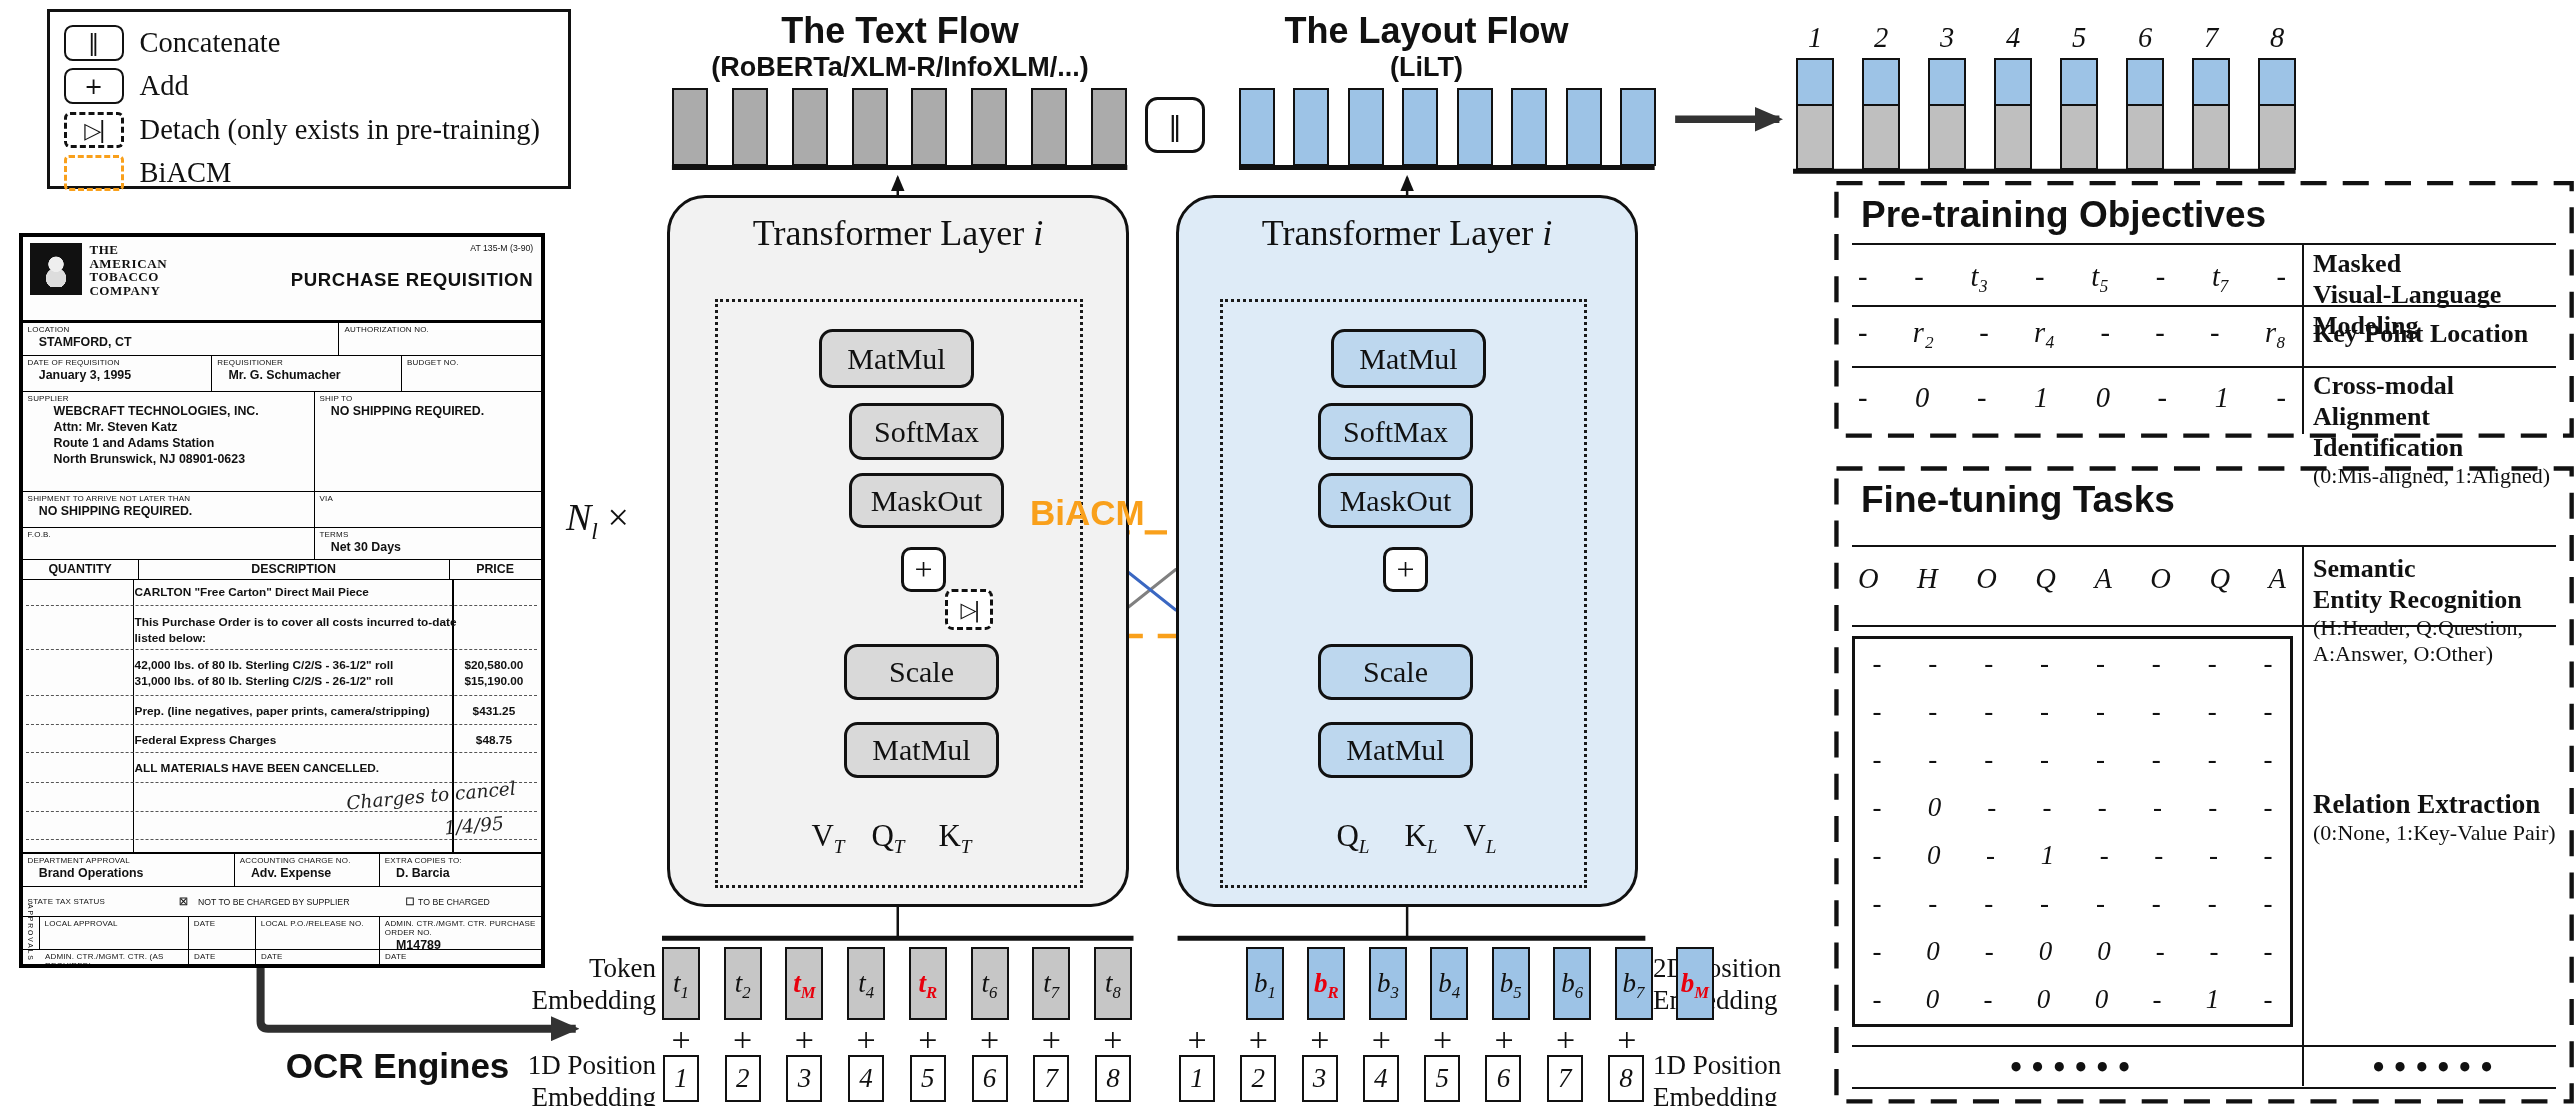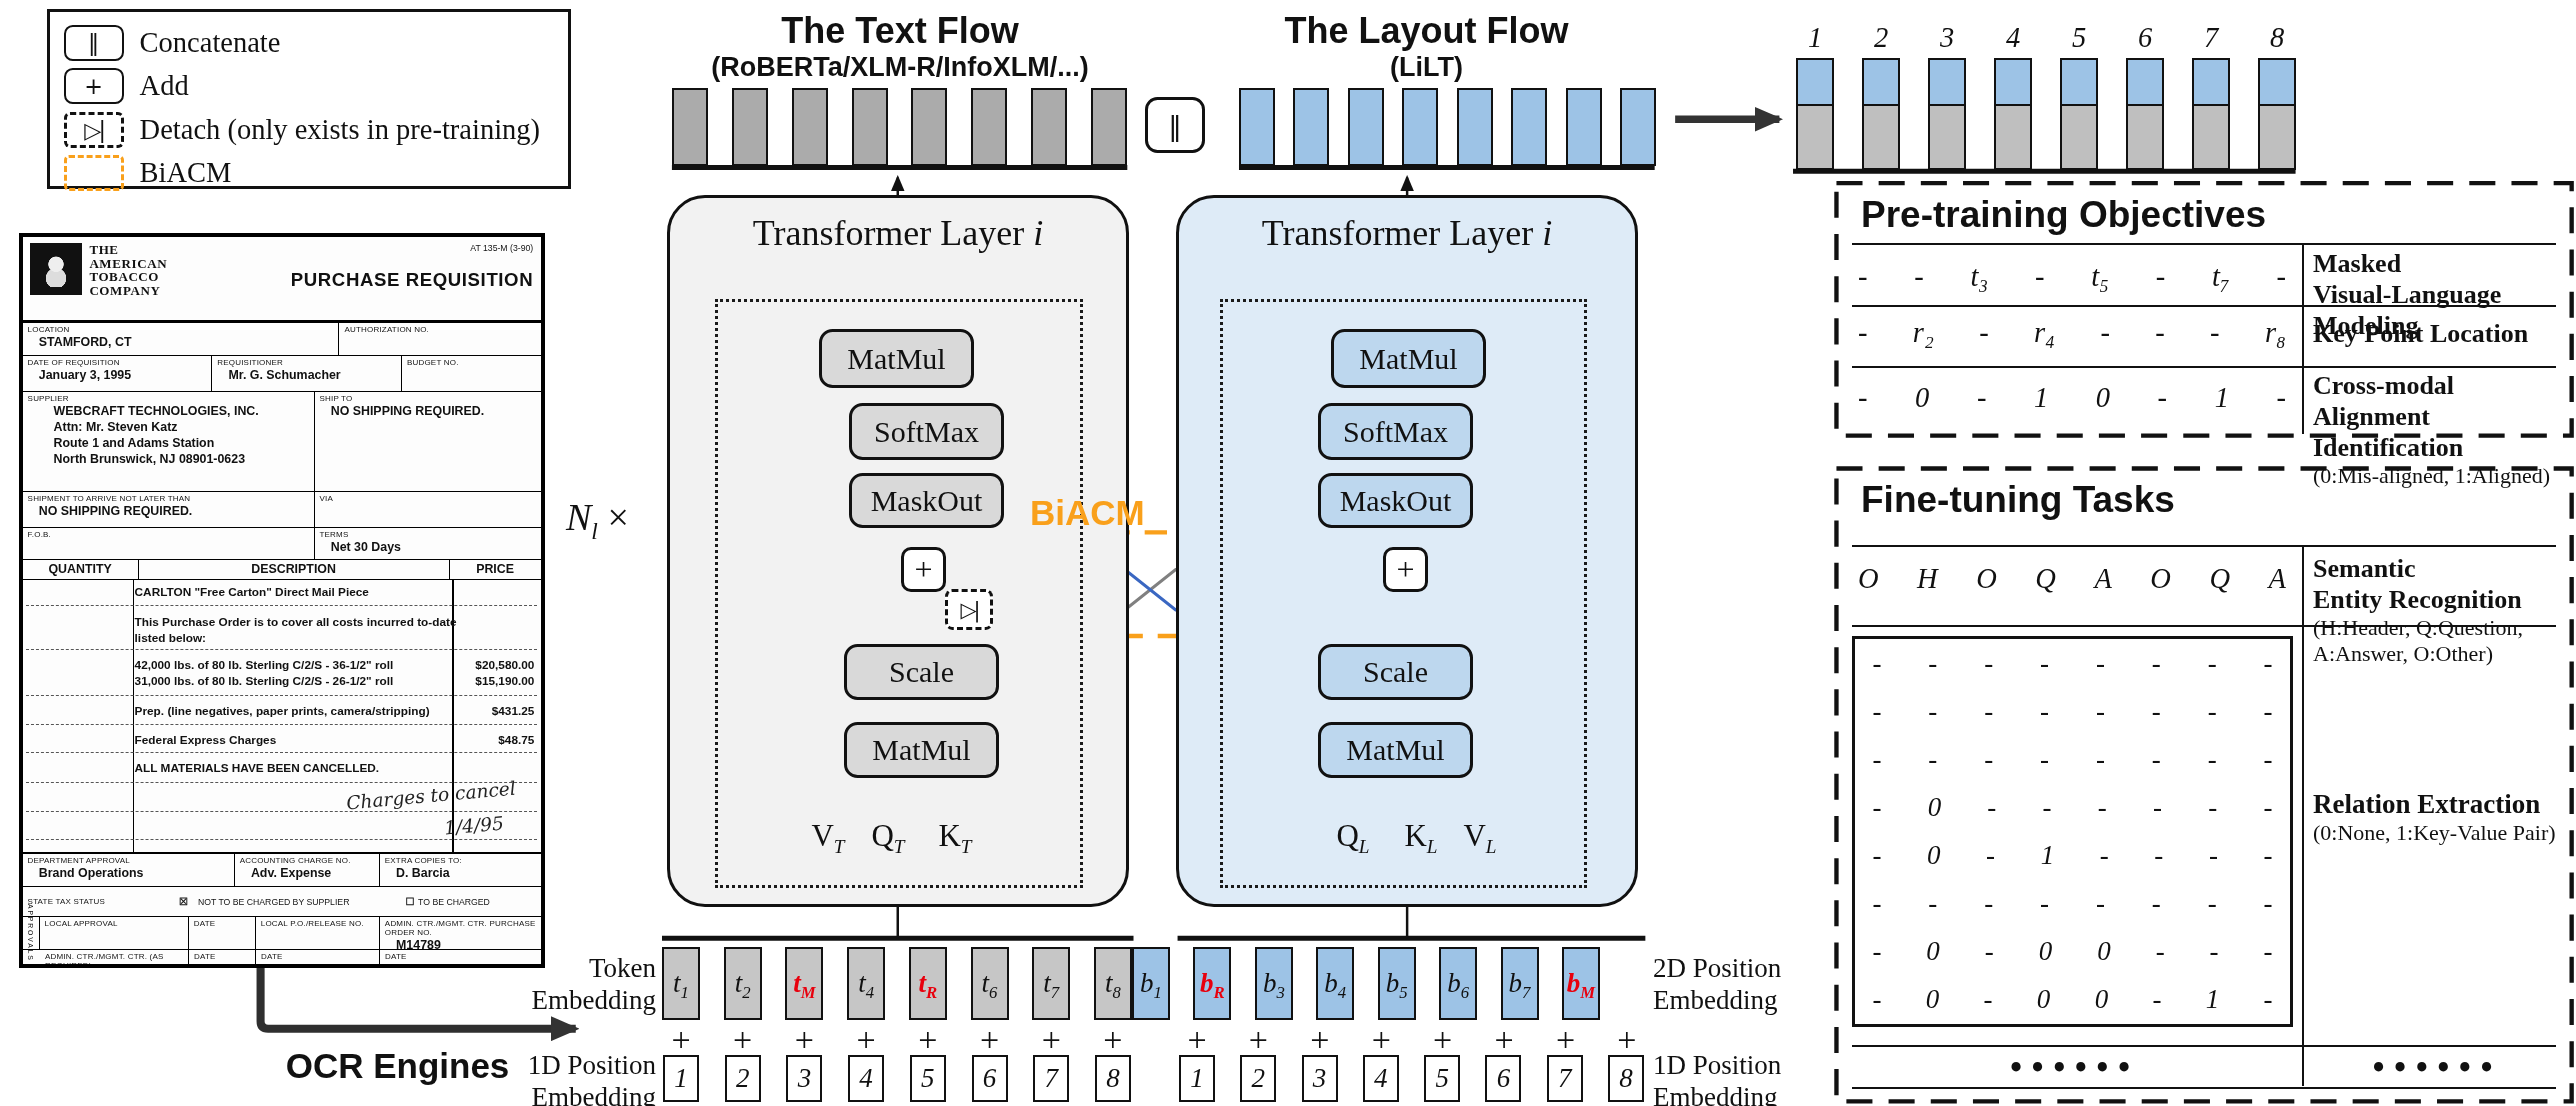--- a/index.html
+++ b/index.html
@@ -91,7 +91,7 @@
   .colsep{position:absolute;top:0;bottom:0;width:1.2px;background:#000}
   .ditrow{position:absolute;left:112px;right:6.2px;display:flex;justify-content:space-between;
           font:bold 11.8px "Liberation Sans";white-space:nowrap}
-  .ditrow .pr{width:81px;text-align:right}
+  .ditrow .pr{width:81px;text-align:center}
   .dashline{position:absolute;left:3.7px;right:3.7px;border-top:1.2px dashed #555}
   .hand{position:absolute;font:italic 18.6px "DejaVu Serif",serif;transform:rotate(-5deg);color:#222}
   .dtax{display:flex;align-items:center;border-bottom:1.9px solid #000;padding:1.2px 5px;font:400 8.7px "Liberation Sans"}

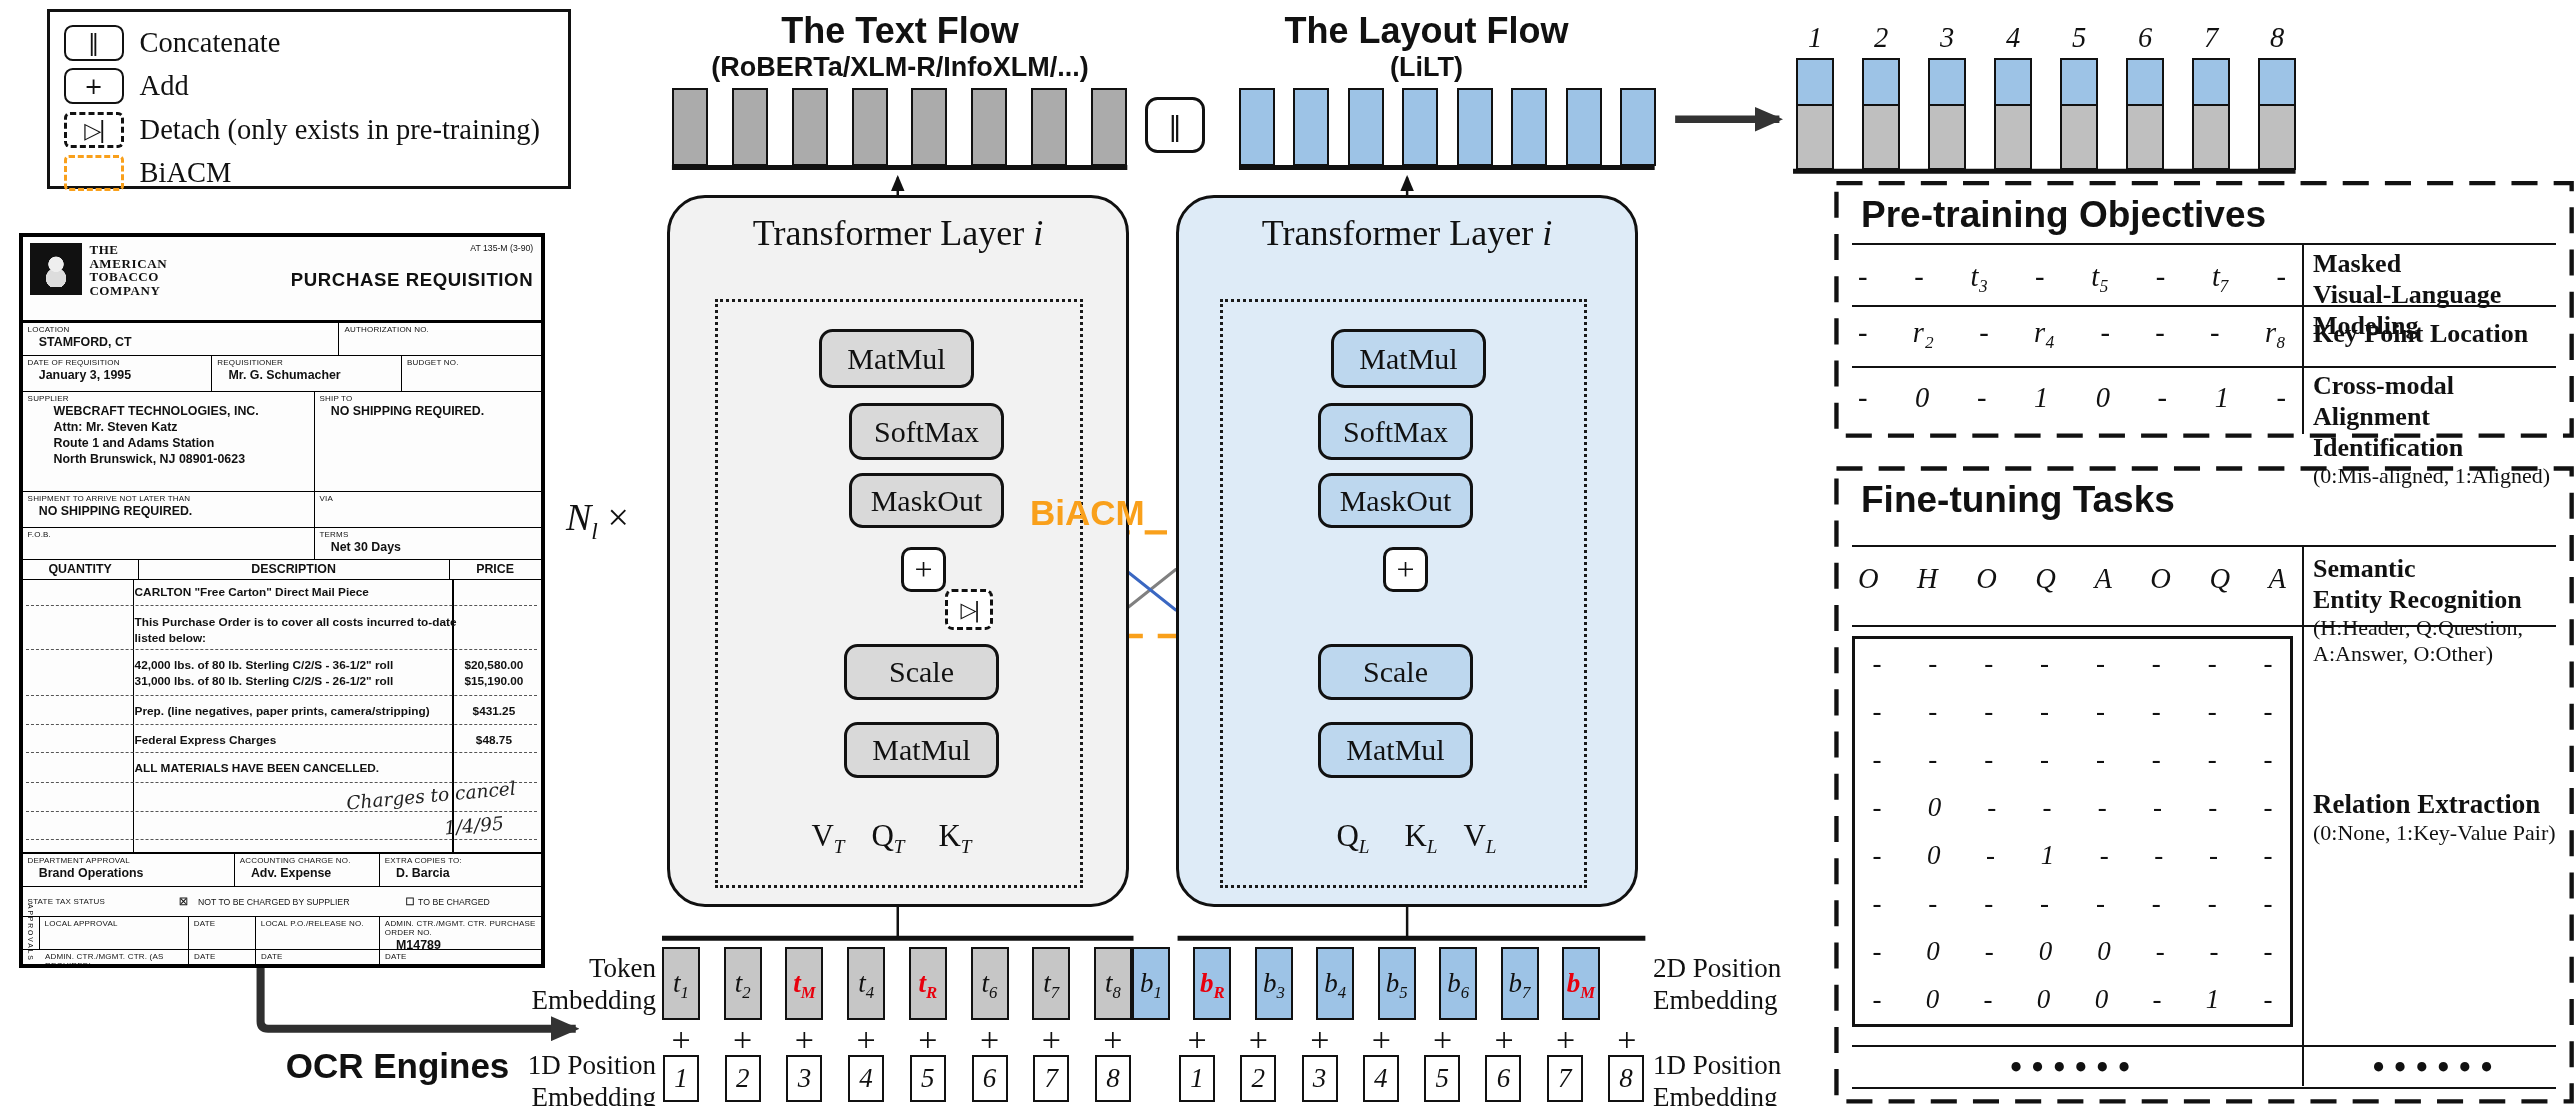--- a/index.html
+++ b/index.html
@@ -543,7 +543,7 @@
       <div class="pbox">8</div>
     </div>
 
-  <div class="abs erow" style="left:1132px;top:947px;width:468px">
+  <div class="abs erow" style="left:1246px;top:947px;width:468px">
 
   <div class="ebox blue">
         <span><i>b</i><sub>1</sub></span>

